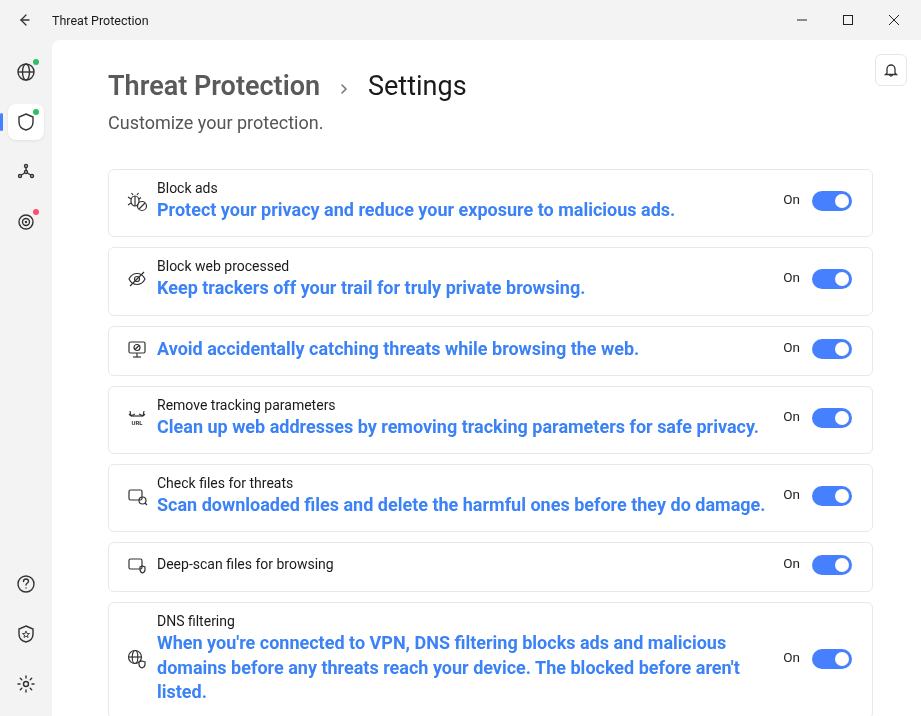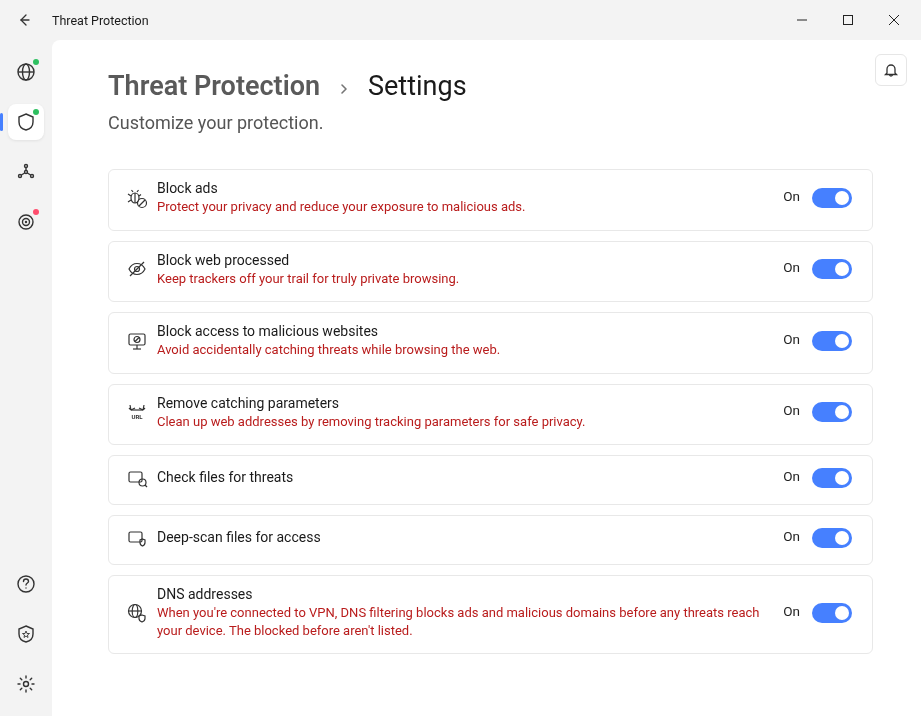--- a/index.html
+++ b/index.html
@@ -189,9 +189,10 @@
       margin-bottom: 2px;
     }
     .setting-desc {
-      font-size: 13px;
-      color: #b91c1c;
+      font-size: 18px;
+      color: #3b82f6;
       line-height: 1.35;
+      font-weight: bold;
     }
     .setting-control {
       display: flex;

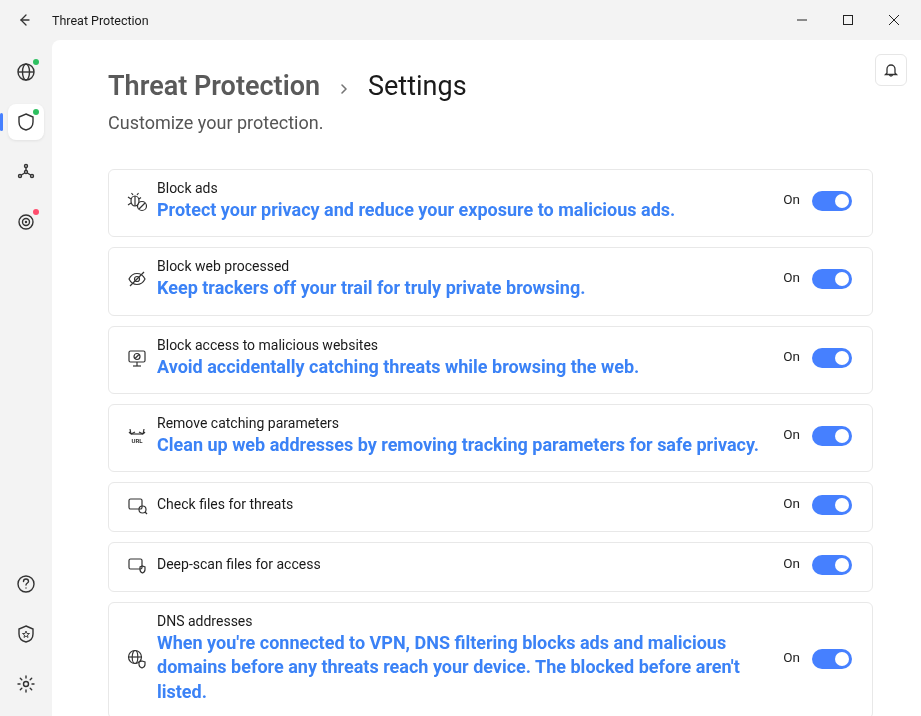--- a/index.html
+++ b/index.html
@@ -393,7 +393,6 @@
           </svg>
         </div>
         <div class="setting-body">
-          <div class="setting-title">Block access to malicious websites</div>
           <div class="setting-desc">Avoid accidentally catching threats while browsing the web.</div>
         </div>
         <div class="setting-control">

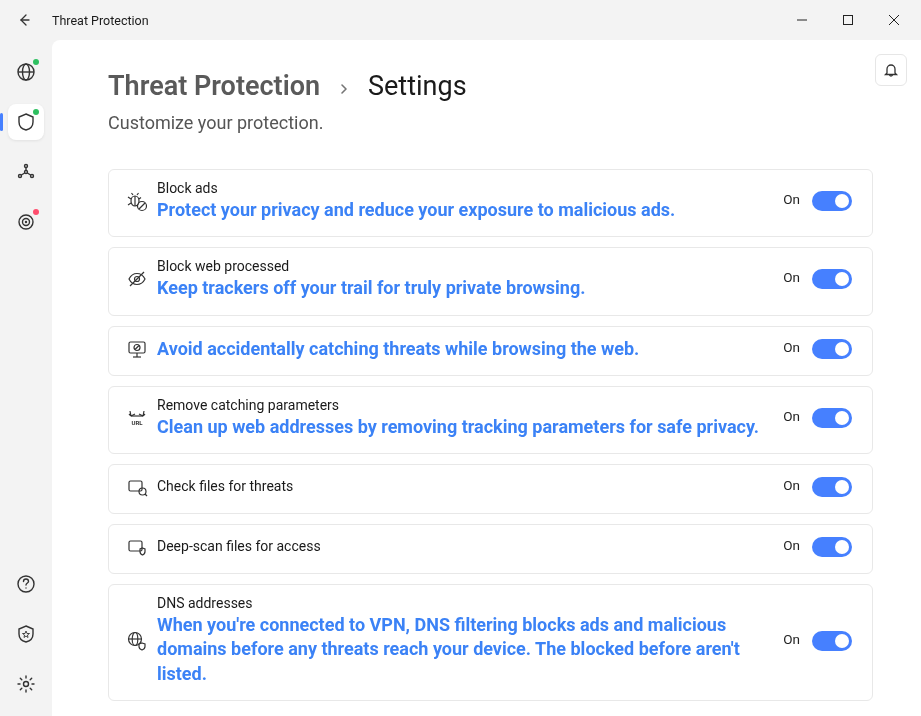--- a/index.html
+++ b/index.html
@@ -412,7 +412,7 @@
           </svg>
         </div>
         <div class="setting-body">
-          <div class="setting-title">Remove catching parameters</div>
+          <div class="setting-title">Remove tracking parameters</div>
           <div class="setting-desc">Clean up web addresses by removing tracking parameters for safe privacy.</div>
         </div>
         <div class="setting-control">

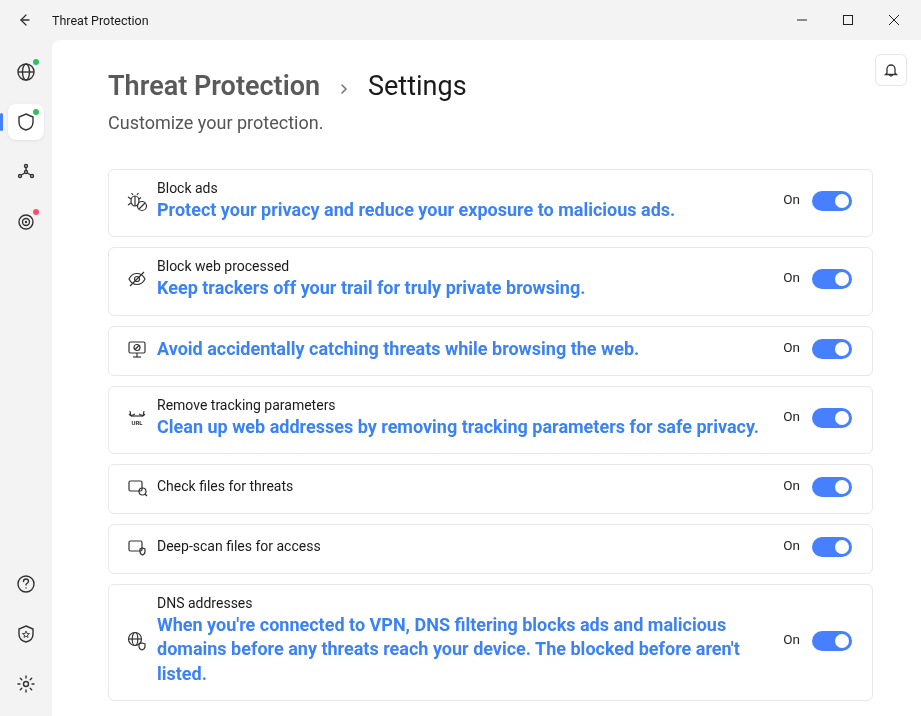--- a/index.html
+++ b/index.html
@@ -433,6 +433,7 @@
         </div>
         <div class="setting-body">
           <div class="setting-title">Check files for threats</div>
+          <div class="setting-desc">Scan downloaded files and delete the harmful ones before they do damage.</div>
         </div>
         <div class="setting-control">
           <span class="setting-state">On</span>

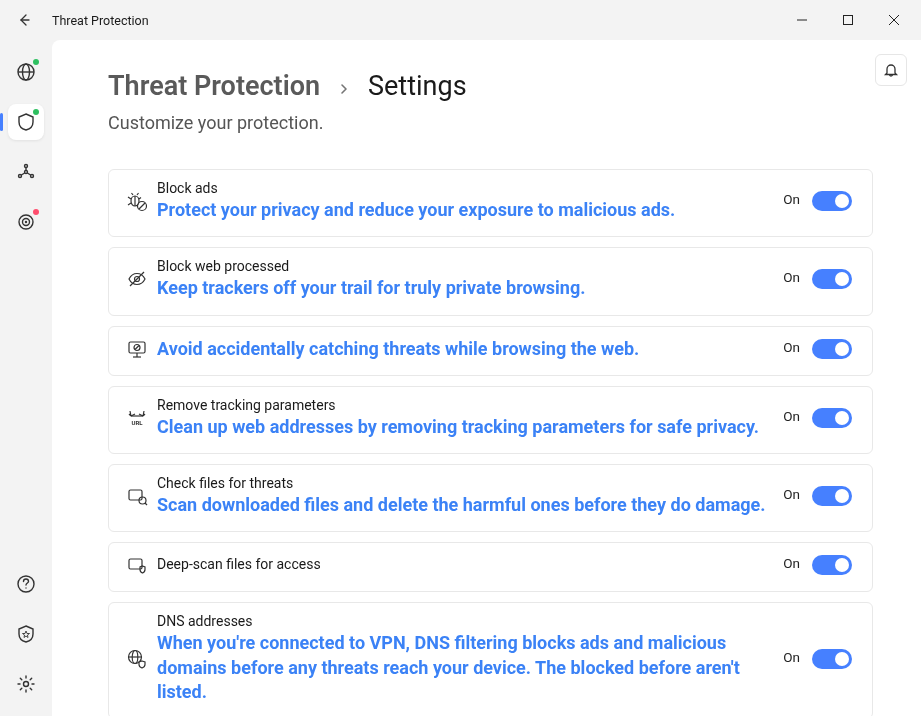--- a/index.html
+++ b/index.html
@@ -451,7 +451,7 @@
           </svg>
         </div>
         <div class="setting-body">
-          <div class="setting-title">Deep-scan files for access</div>
+          <div class="setting-title">Deep-scan files for browsing</div>
         </div>
         <div class="setting-control">
           <span class="setting-state">On</span>

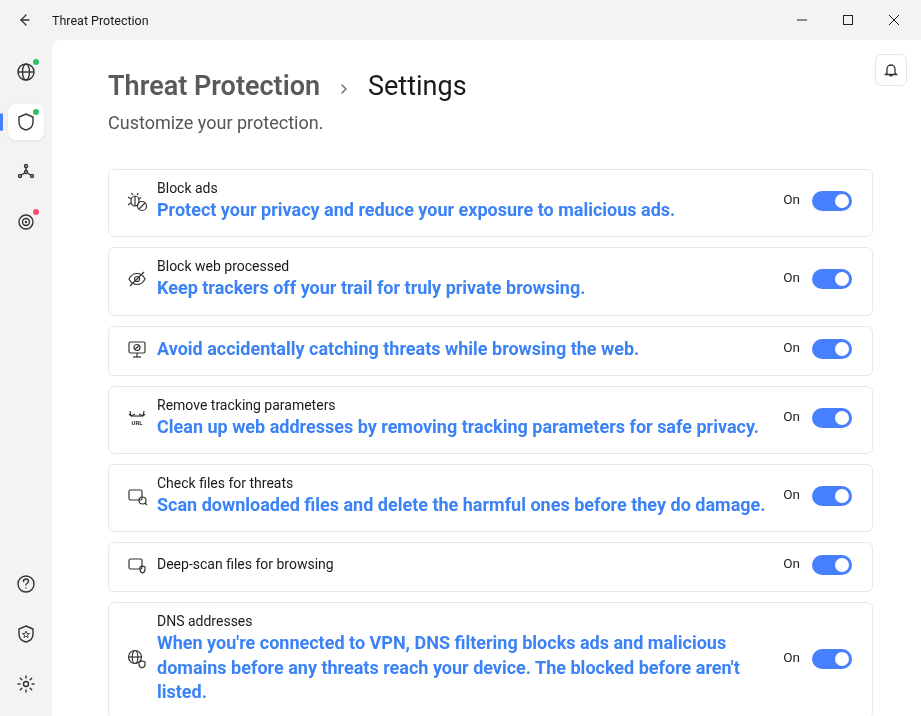--- a/index.html
+++ b/index.html
@@ -471,7 +471,7 @@
           </svg>
         </div>
         <div class="setting-body">
-          <div class="setting-title">DNS addresses</div>
+          <div class="setting-title">DNS filtering</div>
           <div class="setting-desc">When you're connected to VPN, DNS filtering blocks ads and malicious domains before any threats reach your device. The blocked before aren't listed.</div>
         </div>
         <div class="setting-control">

